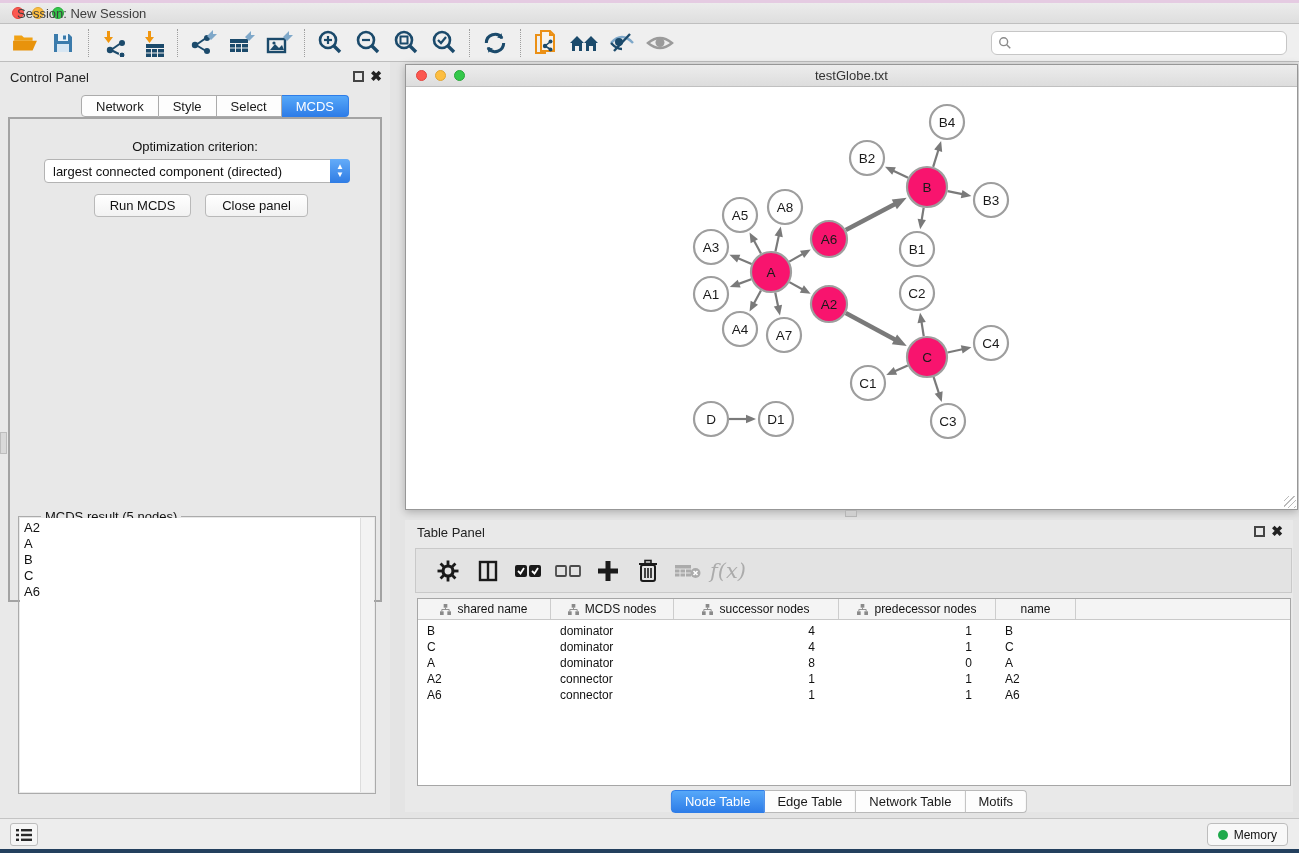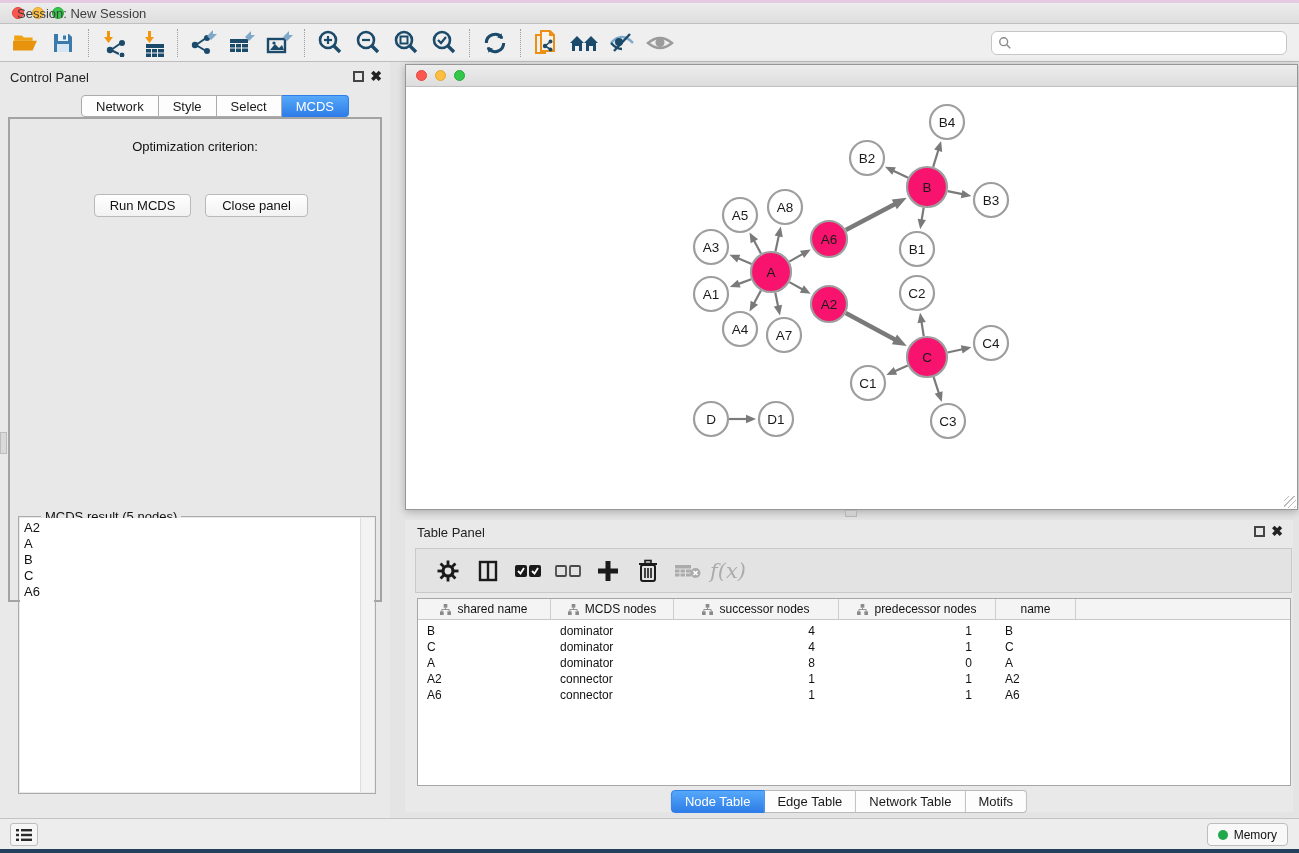--- a/index.html
+++ b/index.html
@@ -325,6 +325,7 @@
     <span class="tl red" style="width:11px;height:11px;margin-left:10px"></span>
     <span class="tl yel" style="width:11px;height:11px"></span>
     <span class="tl grn" style="width:11px;height:11px"></span>
+    <span id="net-title">testGlobe.txt</span>
   </div>
   <div id="net-canvas">
     <svg id="graph-svg" width="891" height="421" viewBox="0 0 891 421">

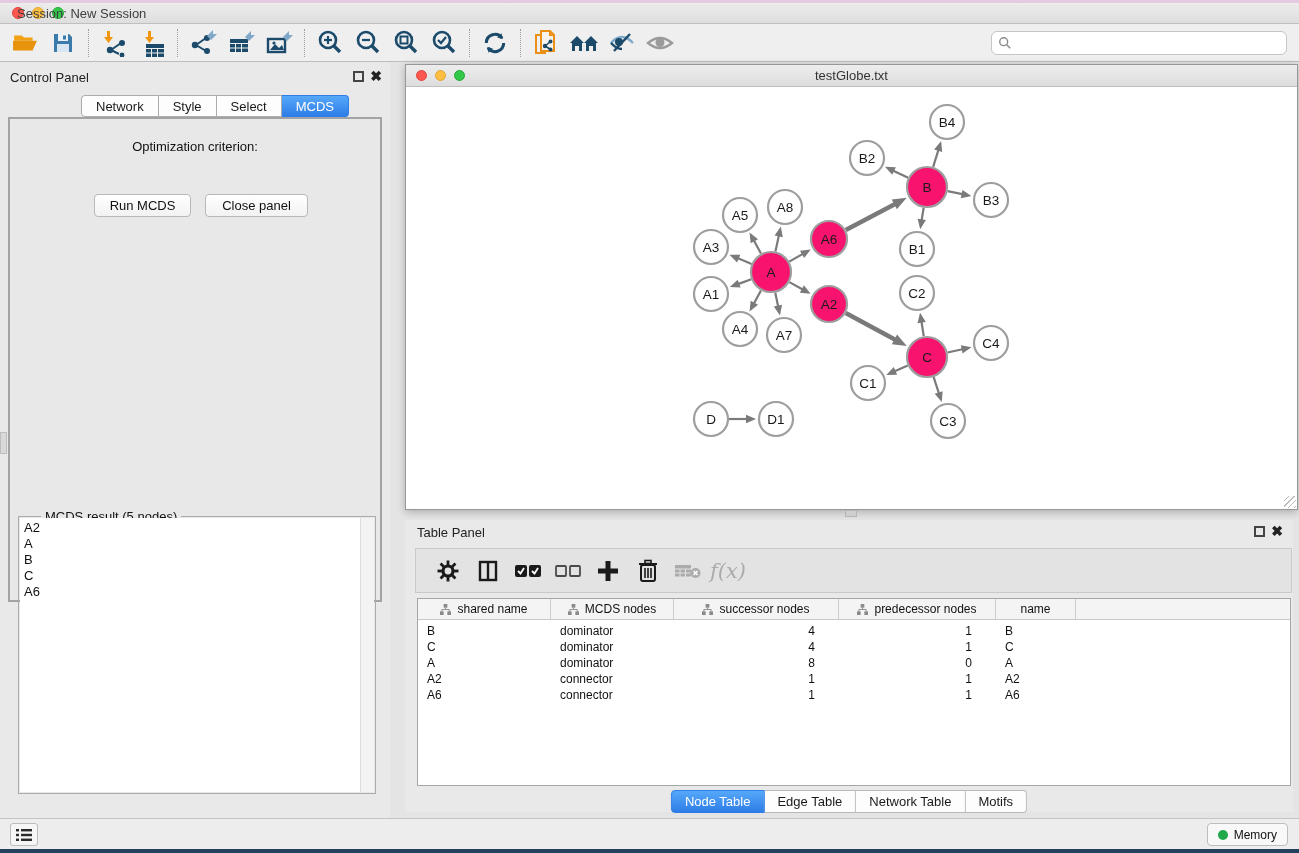--- a/index.html
+++ b/index.html
@@ -303,6 +303,13 @@
   </div>
   <div id="cp-body">
     <div id="opt-label">Optimization criterion:</div>
+    <div id="opt-select">
+      <span class="sel-text">largest connected component (directed)</span>
+      <span class="sel-stepper">
+          <span>▲</span>
+          <span>▼</span>
+        </span>
+    </div>
     <div class="cp-btn" id="run-btn">Run MCDS</div>
     <div class="cp-btn" id="closepanel-btn">Close panel</div>
     <div id="result-box">

